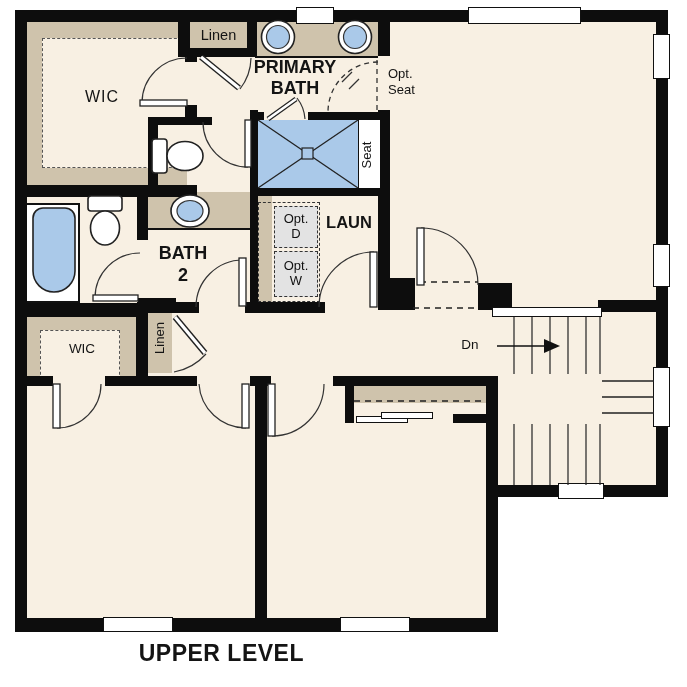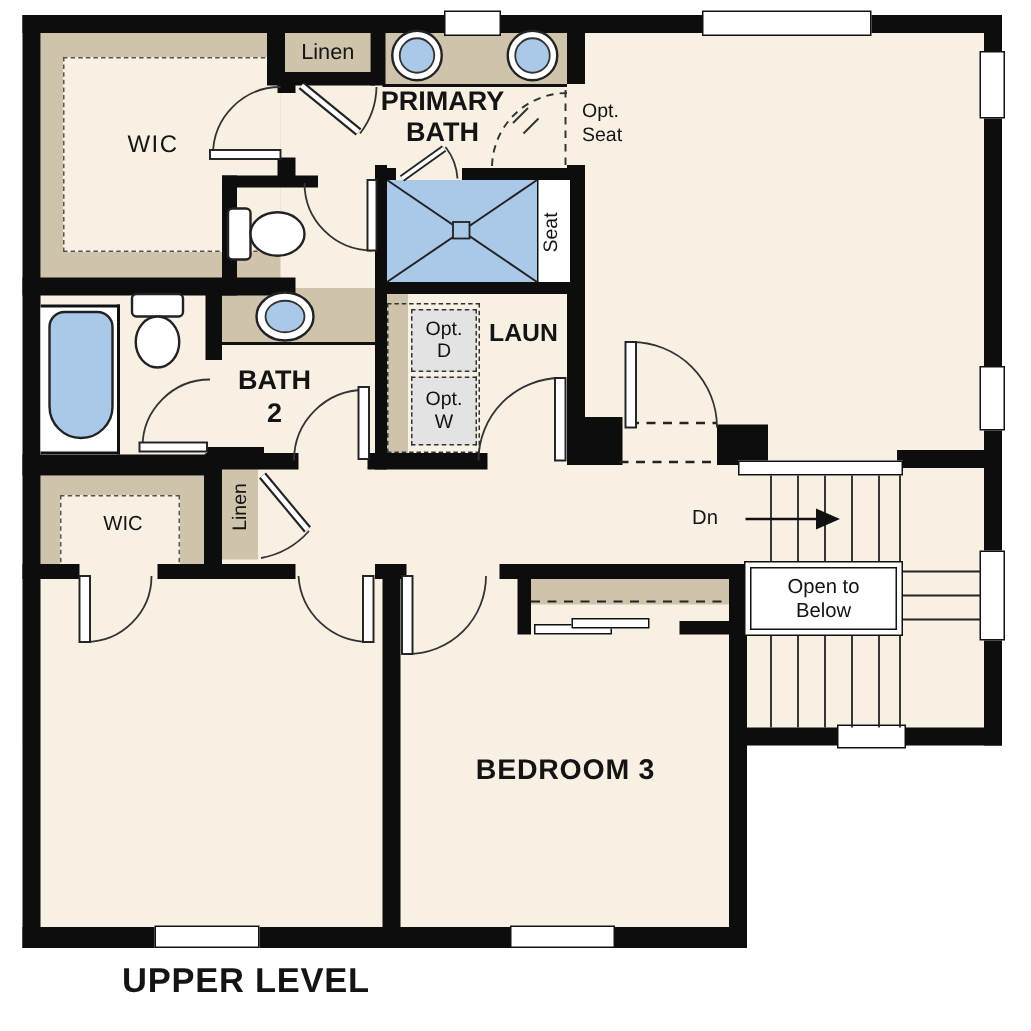--- a/index.html
+++ b/index.html
@@ -106,11 +106,6 @@
   </div>
 
   <div class="whitebox" style="left:492px;top:307px;width:110px;height:10px;"></div>
-  <div class="whitebox" style="left:496px;top:374px;width:106px;height:50px;">
-    <div style="position:absolute;left:3px;top:3px;right:3px;bottom:3px;border:1px solid #111;display:flex;align-items:center;justify-content:center;text-align:center;font-size:13.5px;line-height:1.2;color:#111;">
-      <span style="display:inline-block;width:72px;">Open to Below</span>
-    </div>
-  </div>
   <div class="whitebox" style="left:356px;top:416px;width:52px;height:7px;border-width:1.2px;"></div>
   <div class="whitebox" style="left:381px;top:412px;width:52px;height:7px;border-width:1.2px;"></div>
 

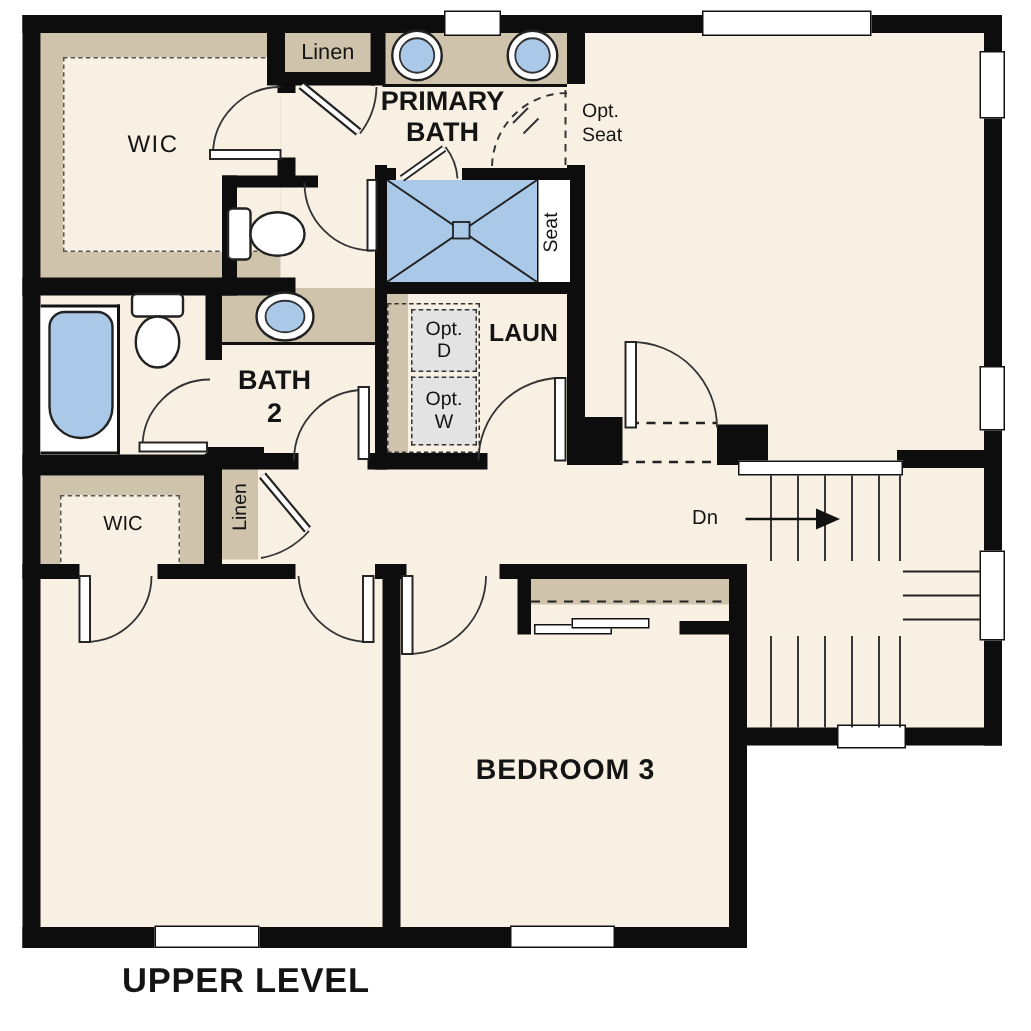--- a/index.html
+++ b/index.html
@@ -239,7 +239,6 @@
   <div class="lbl" style="left:50px;top:341px;width:64px;font-size:13.5px;"><span>WIC</span></div>
   <div class="lbl" style="left:128px;top:330px;width:64px;height:16px;font-size:13px;transform:rotate(-90deg);"><span>Linen</span></div>
   <div class="lbl" style="left:455px;top:337px;width:30px;font-size:13.5px;"><span>Dn</span></div>
-  <div class="lbl bold" style="left:288px;top:503px;width:178px;font-size:19px;letter-spacing:0.5px;"><span>BEDROOM 3</span></div>
   <div class="lbl bold" style="left:24px;top:640px;width:280px;font-size:23px;text-align:center;letter-spacing:0.5px;"><span>UPPER LEVEL</span></div>
 
 </div>

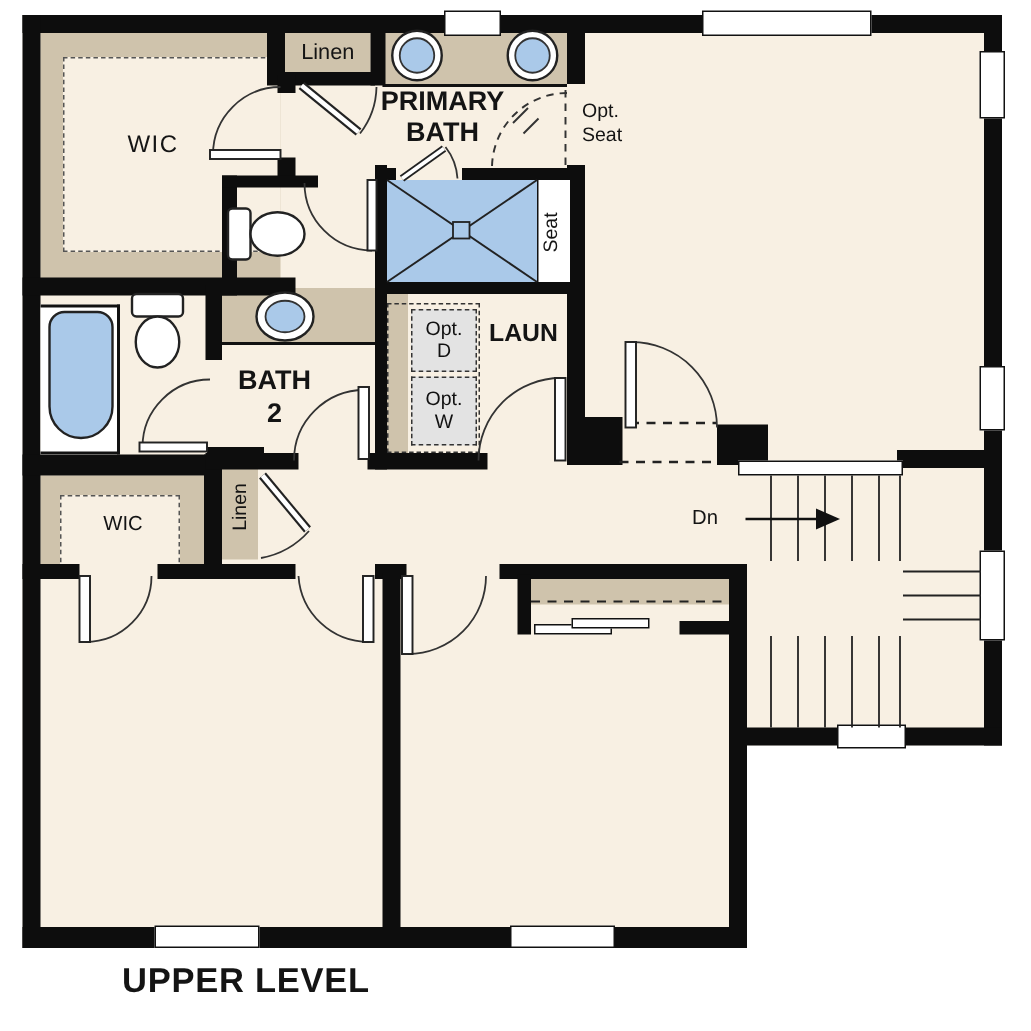--- a/index.html
+++ b/index.html
@@ -239,7 +239,7 @@
   <div class="lbl" style="left:50px;top:341px;width:64px;font-size:13.5px;"><span>WIC</span></div>
   <div class="lbl" style="left:128px;top:330px;width:64px;height:16px;font-size:13px;transform:rotate(-90deg);"><span>Linen</span></div>
   <div class="lbl" style="left:455px;top:337px;width:30px;font-size:13.5px;"><span>Dn</span></div>
-  <div class="lbl bold" style="left:24px;top:640px;width:280px;font-size:23px;text-align:center;letter-spacing:0.5px;"><span>UPPER LEVEL</span></div>
+  <div class="lbl bold" style="left:24px;top:640px;width:280px;font-size:23px;text-align:right;letter-spacing:0.5px;"><span>UPPER LEVEL</span></div>
 
 </div>
 

